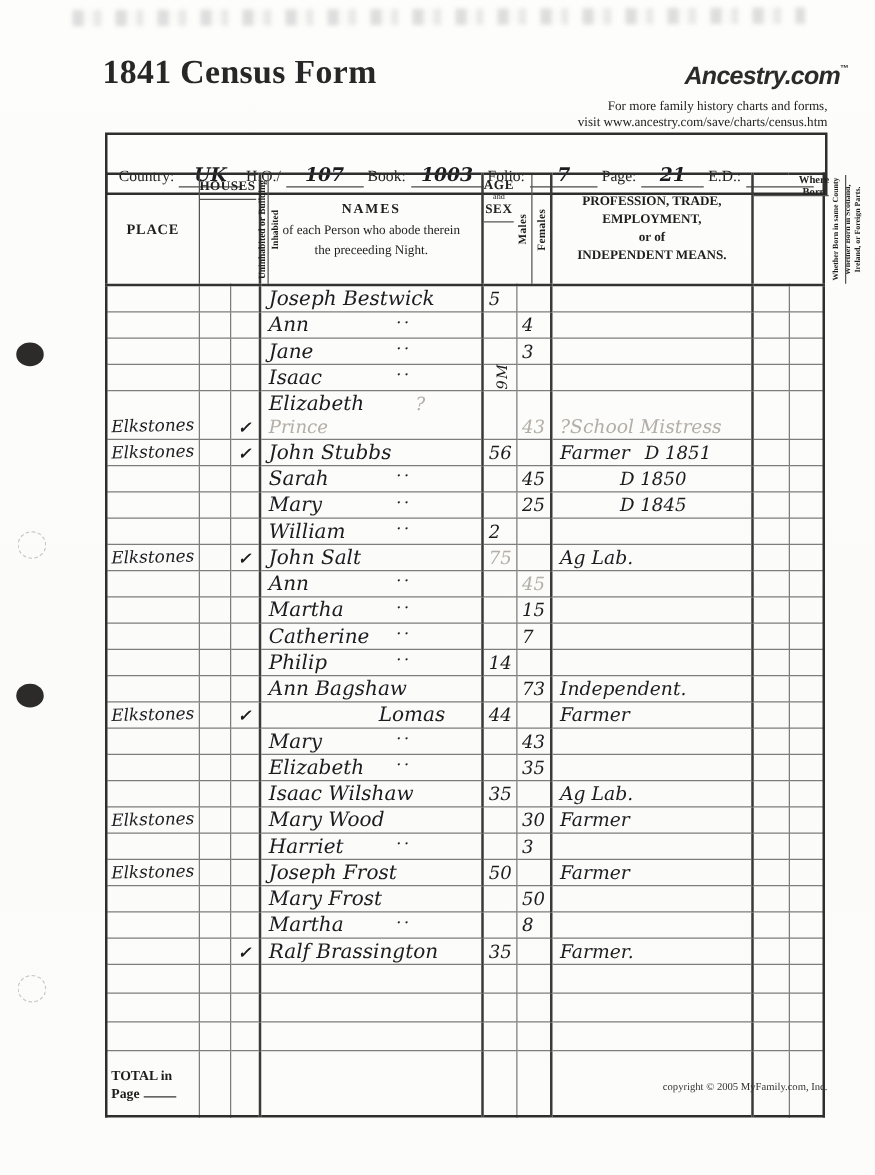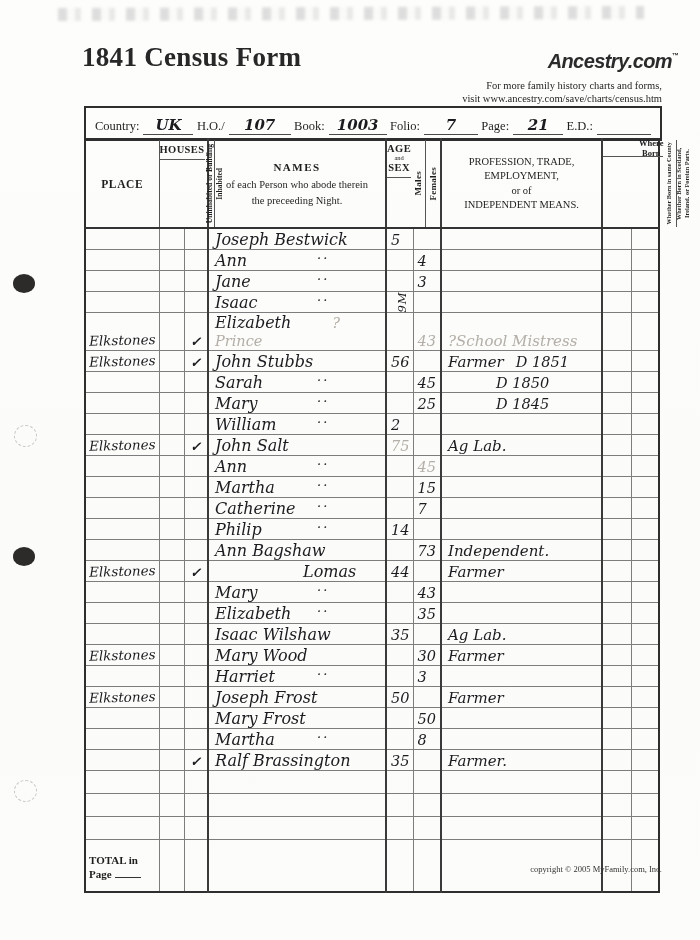--- a/index.html
+++ b/index.html
@@ -23,7 +23,7 @@
 
   
   .infobar{position:absolute;left:84px;top:106px;width:556px;height:24px;border:2px solid #2e2e2e;background:#fdfdfc;
-    display:flex;align-items:flex-end;padding:3px 9px 4px 9px;justify-content:space-between;}
+    display:flex;align-items:flex-end;padding:18px 9px 4px 9px;justify-content:space-between;}
   .field{display:flex;align-items:flex-end;}
   .flabel{font-size:12.5px;color:#1f1f1f;margin-right:4px;margin-bottom:1px;}
   .fval{font-family:"DejaVu Sans",sans-serif;font-weight:700;font-size:15px;line-height:15px;color:#17171a;

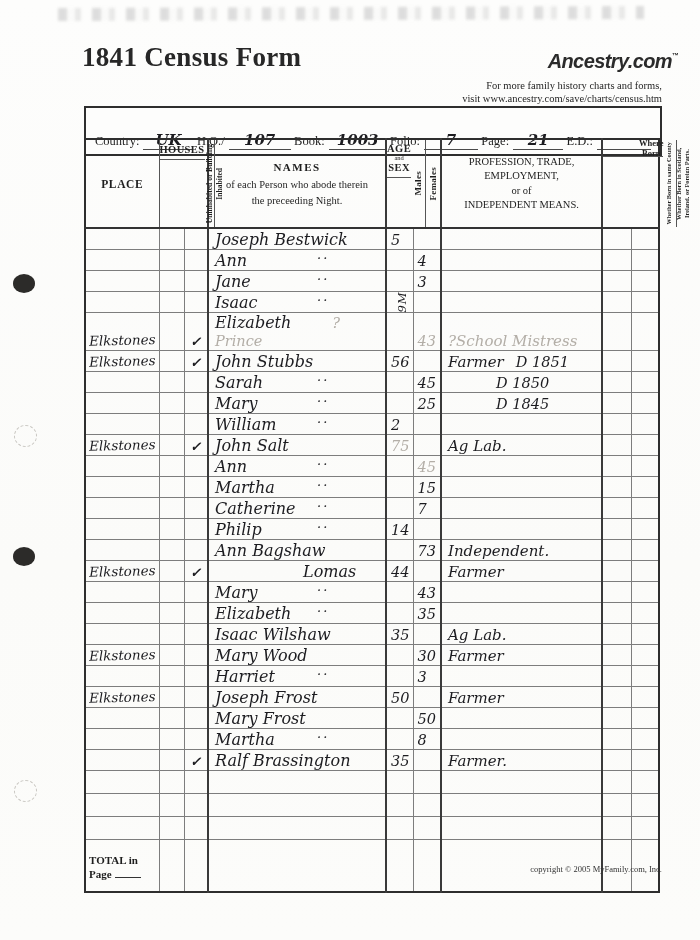--- a/index.html
+++ b/index.html
@@ -52,7 +52,7 @@
   .place-h{font-size:11.5px;letter-spacing:.6px;font-weight:600;color:#1e1e1e;}
   .names-h{font-size:10.5px;line-height:16px;color:#1e1e1e;}
   .names-title{font-weight:700;font-size:11px;letter-spacing:1.5px;margin-bottom:2px;text-align:center;}
-  .prof-h{font-size:10.5px;line-height:14.5px;font-weight:400;color:#1e1e1e;}
+  .prof-h{font-size:10.5px;line-height:14.5px;font-weight:700;color:#1e1e1e;}
 
   tbody td{border:1px solid #7d7d7d;height:20px;vertical-align:bottom;overflow:visible;}
   tbody tr{height:21px;}

